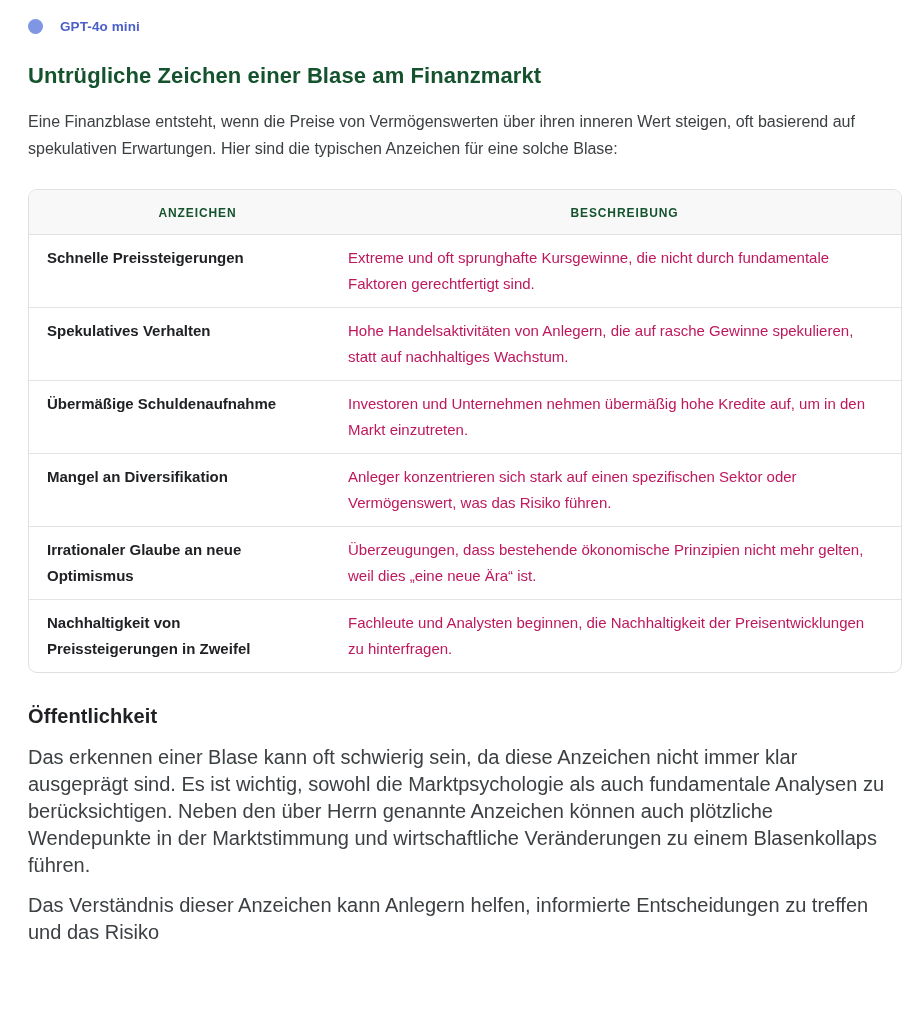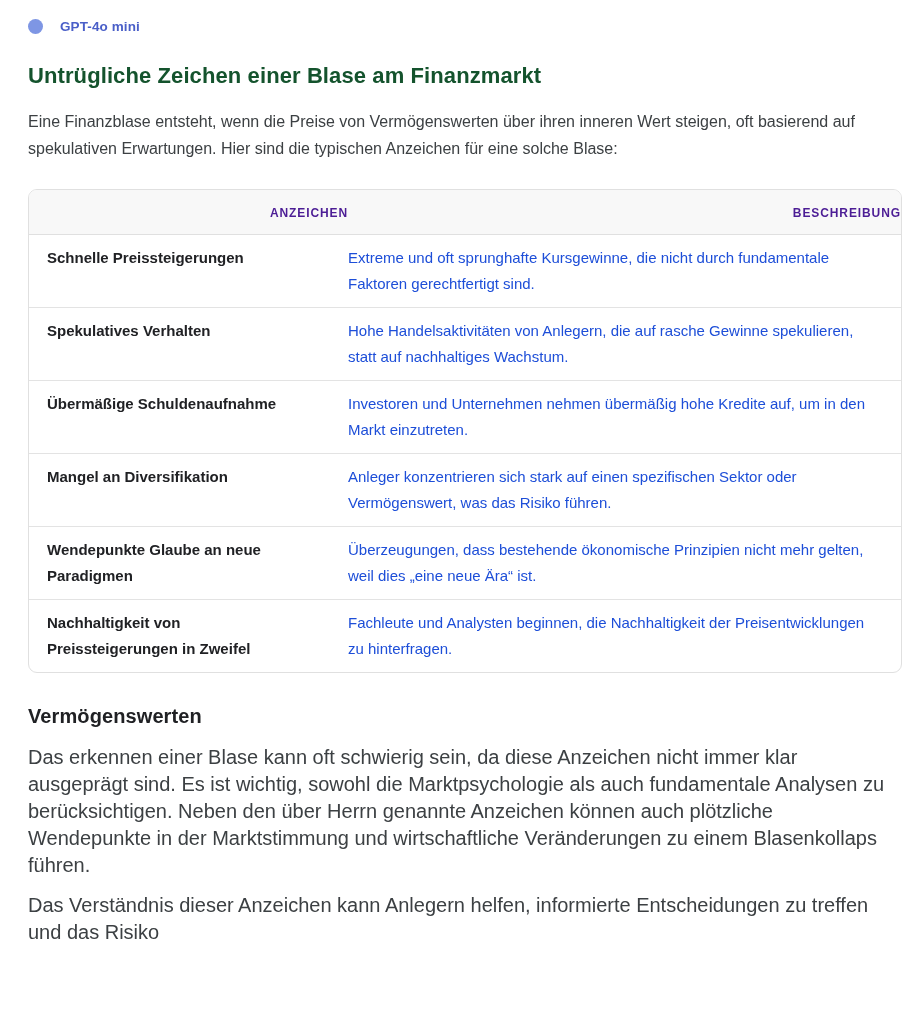--- a/index.html
+++ b/index.html
@@ -71,11 +71,11 @@
   col.col-sign { width: 319px; }
   .signs-table th {
     background: #f8f8f8;
-    text-align: right;
+    text-align: center;
     font-size: 12px;
     font-weight: 700;
     letter-spacing: 0.9px;
-    color: #4c1d95;
+    color: #14532d;
     padding: 16px 0 14px 0;
     border-bottom: 1px solid #e0e0e0;
   }

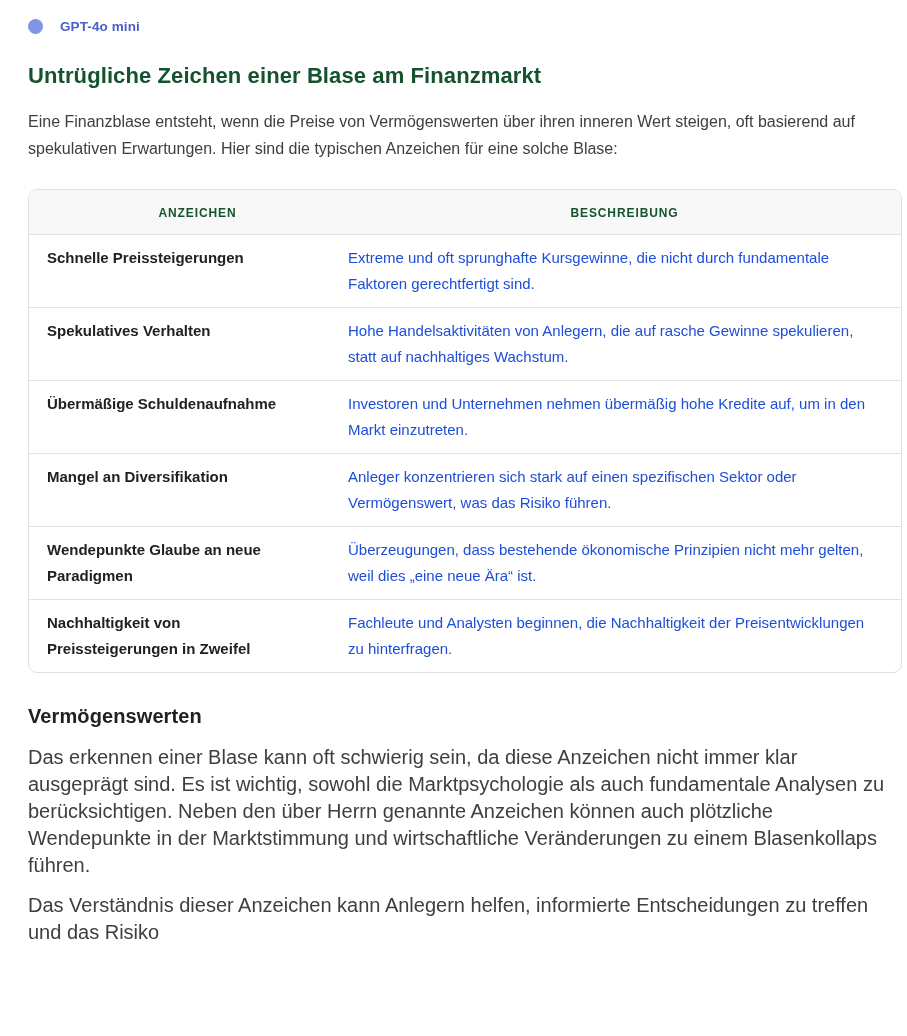--- a/index.html
+++ b/index.html
@@ -94,7 +94,7 @@
     padding-right: 44px;
   }
   .signs-table td.cell-desc {
-    color: #1d4ed8;
+    color: #be185d;
     padding-right: 26px;
   }
   

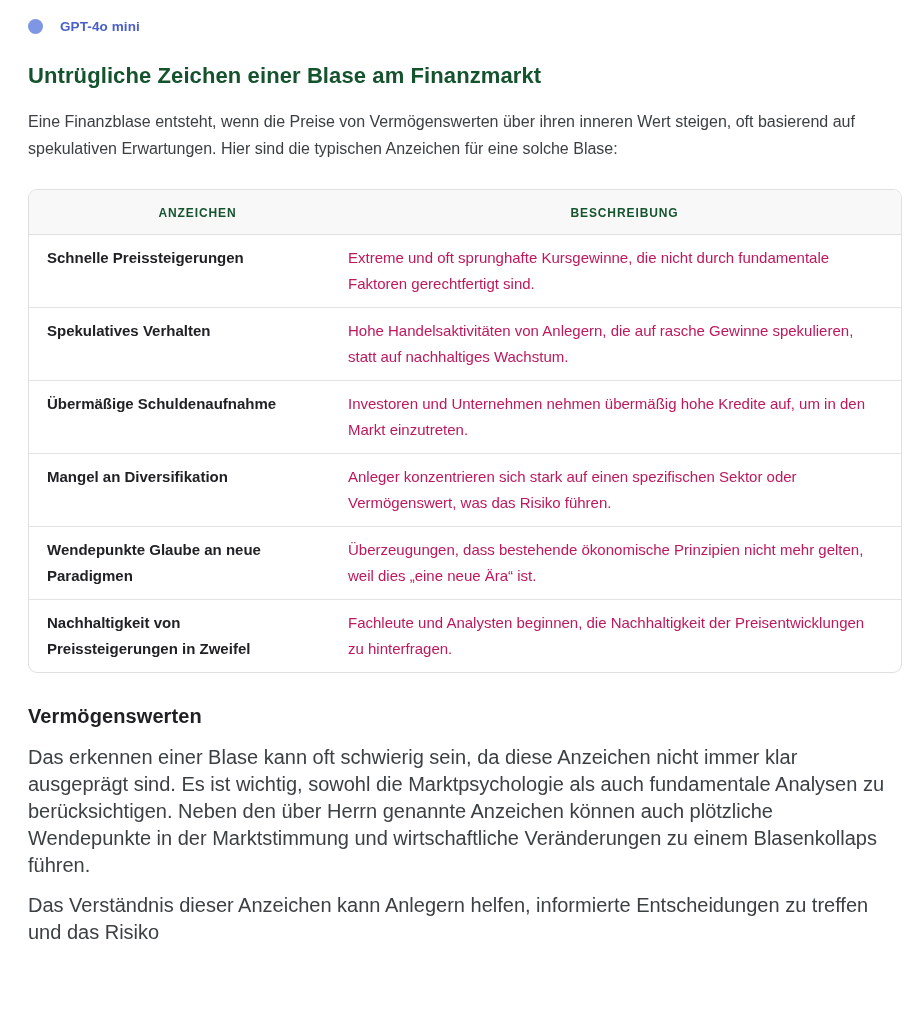--- a/index.html
+++ b/index.html
@@ -159,7 +159,7 @@
           <td class="cell-desc">Anleger konzentrieren sich stark auf einen spezifischen Sektor oder Vermögenswert, was das Risiko führen.</td>
         </tr>
         <tr>
-          <td class="cell-sign">Wendepunkte Glaube an neue Paradigmen</td>
+          <td class="cell-sign">Irrationaler Glaube an neue Optimismus</td>
           <td class="cell-desc">Überzeugungen, dass bestehende ökonomische Prinzipien nicht mehr gelten, weil dies „eine neue Ära“ ist.</td>
         </tr>
         <tr>

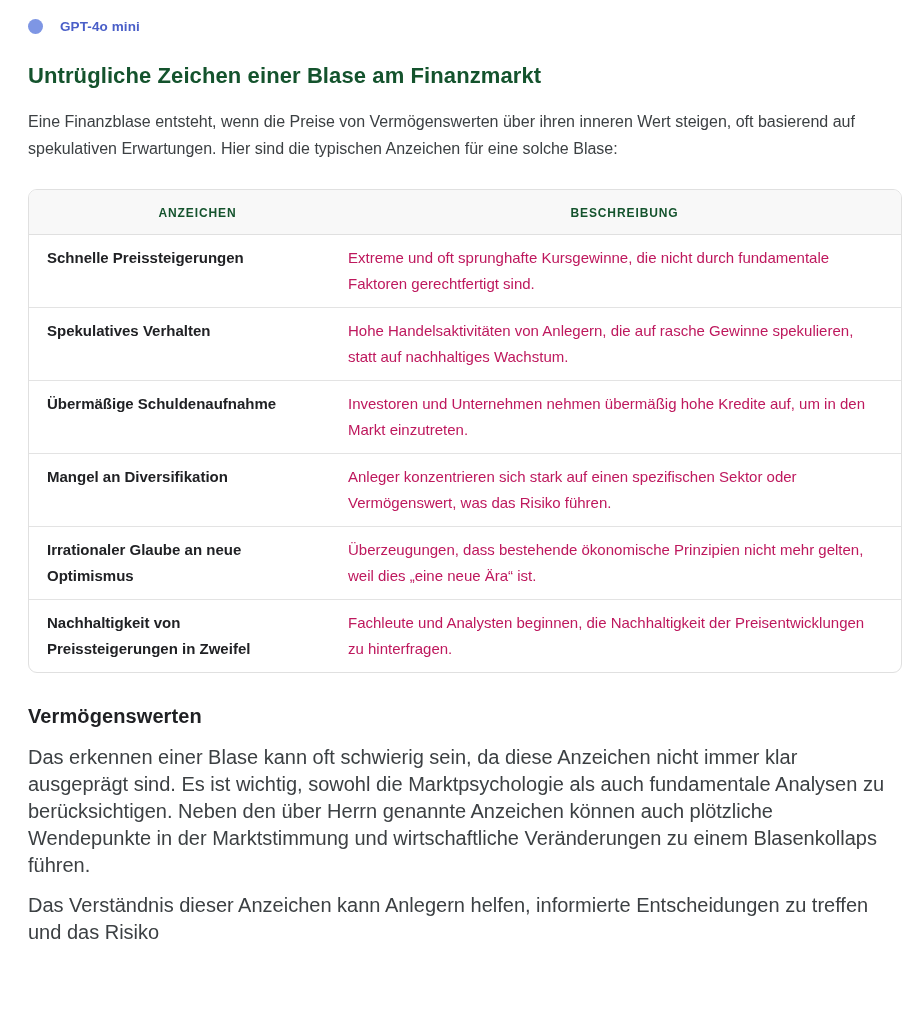--- a/index.html
+++ b/index.html
@@ -170,7 +170,7 @@
     </table>
   </div>
 
-  <h2 class="section-heading">Vermögenswerten</h2>
+  <h2 class="section-heading">Öffentlichkeit</h2>
 
   <p class="keypoints">Das erkennen einer Blase kann oft schwierig sein, da diese Anzeichen nicht immer klar ausgeprägt sind. Es ist wichtig, sowohl die Marktpsychologie als auch fundamentale Analysen zu berücksichtigen. Neben den über Herrn genannte Anzeichen können auch plötzliche Wendepunkte in der Marktstimmung und wirtschaftliche Veränderungen zu einem Blasenkollaps führen.</p>
 

